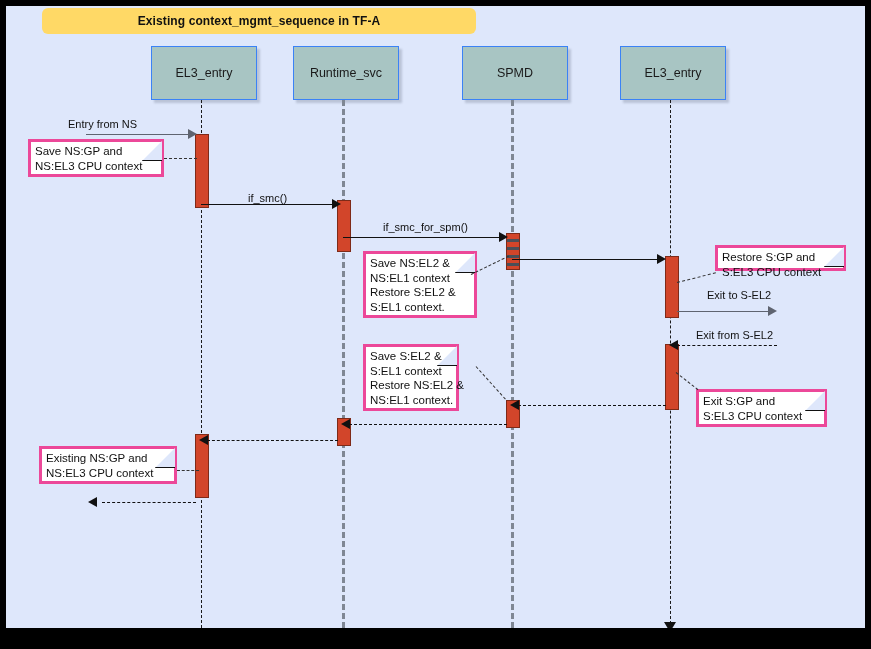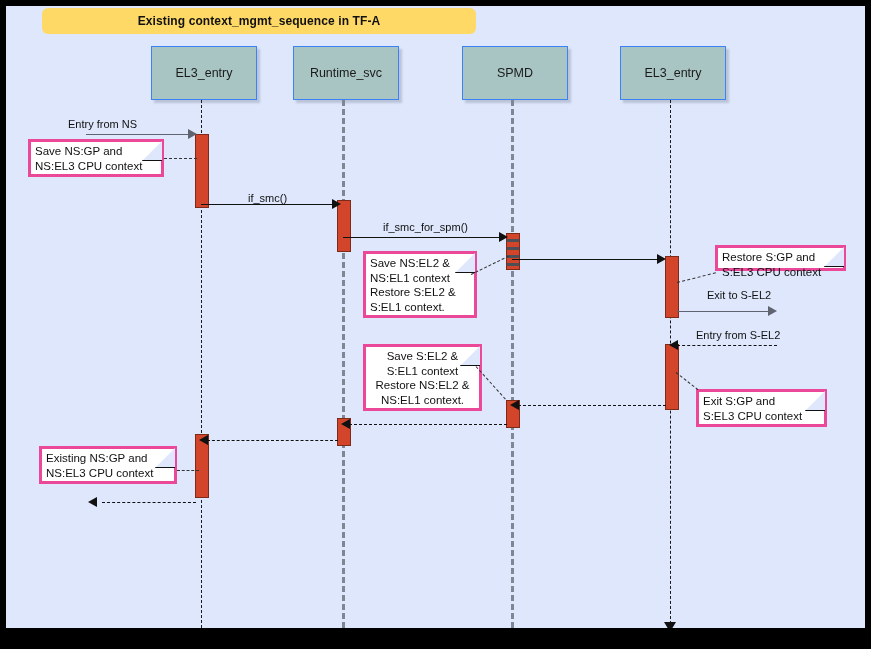--- a/index.html
+++ b/index.html
@@ -114,7 +114,7 @@
 
     <div class="msg dashed" style="left:671px;top:339px;width:100px;"></div>
     <div class="ah-l" style="left:663px;top:334px;"></div>
-    <div class="msg-label" style="left:688px;top:323px;">Entry from S-EL2</div>
+    <div class="msg-label" style="left:688px;top:323px;">Exit from S-EL2</div>
 
     <div class="note" style="left:690px;top:383px;width:131px;height:38px;">
       <div class="fold"></div>

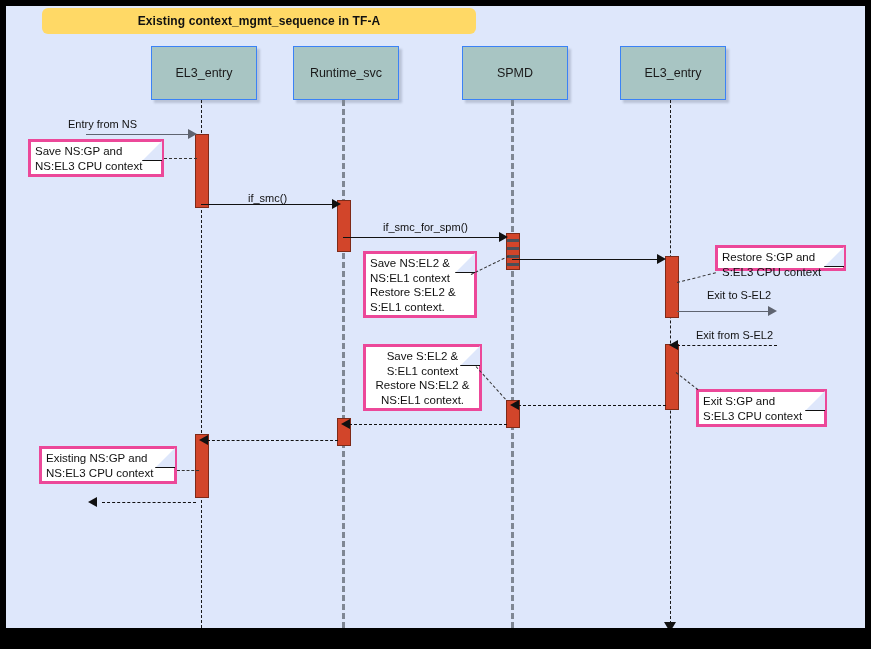--- a/index.html
+++ b/index.html
@@ -123,7 +123,7 @@
     </div>
     <div class="connector" style="left:670px;top:366px;width:28px;transform:rotate(38deg);"></div>
 
-    <div class="note" style="left:357px;top:338px;width:119px;height:67px;text-align:center;">
+    <div class="note" style="left:357px;top:338px;width:96px;height:67px;">
       <div class="fold"></div>
       <div class="note-line">Save S:EL2 &amp;</div>
       <div class="note-line">S:EL1 context</div>

